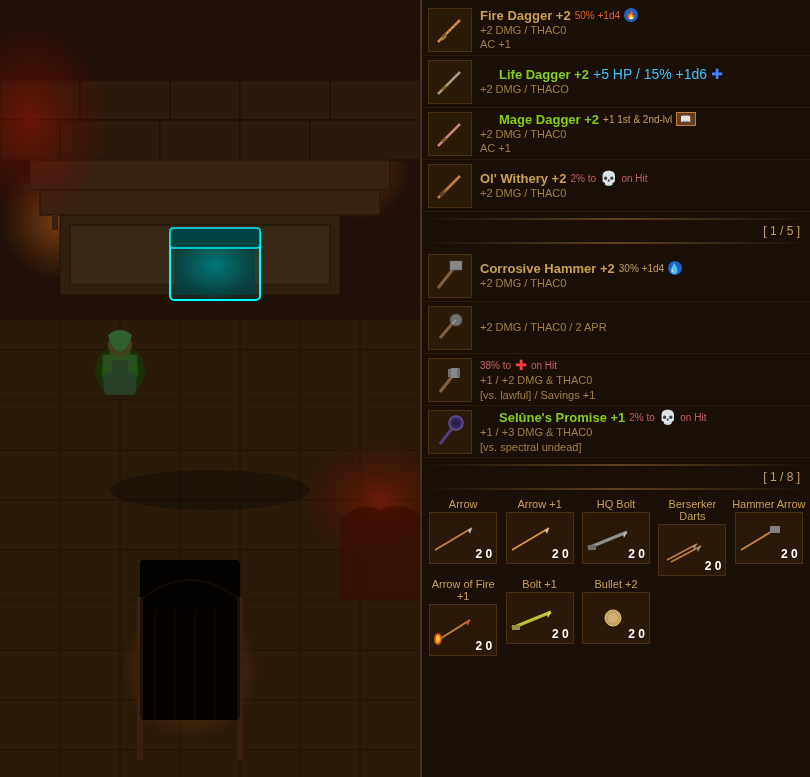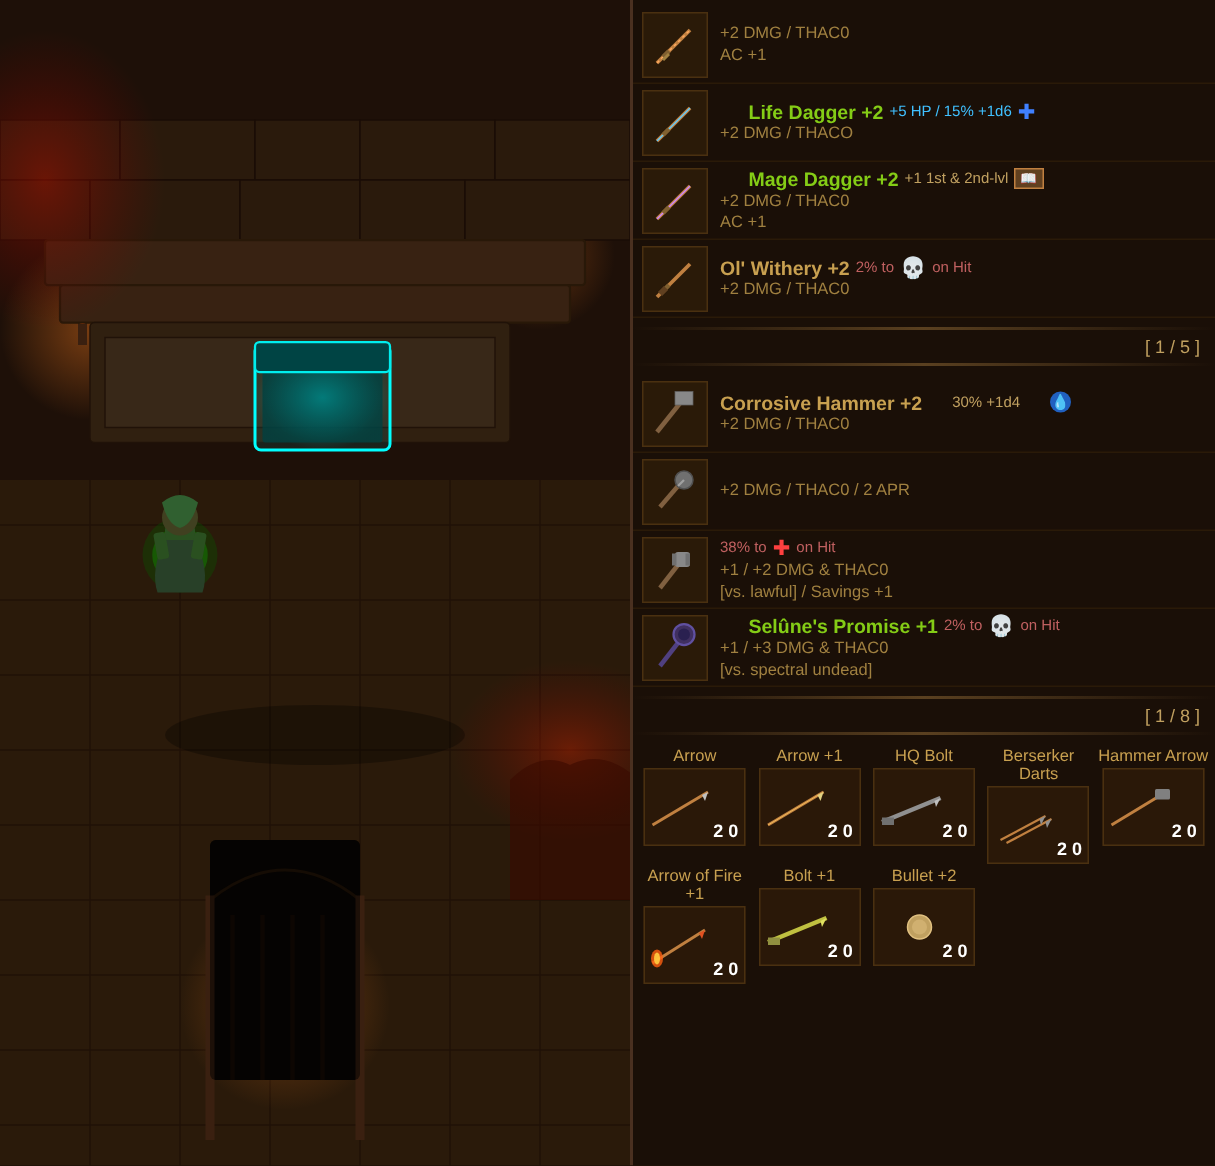--- a/index.html
+++ b/index.html
@@ -338,6 +338,11 @@
         </svg>
       </div>
       <div class="item-info">
+        <div style="display:flex; align-items:center; gap:4px;">
+          <span class="item-name">Fire Dagger +2</span>
+          <span class="item-special" style="font-size:10px; color:#e06020;">50% +1d4</span>
+          <span class="icon-badge blue">🔥</span>
+        </div>
         <div class="item-stats">+2 DMG / THAC0<br>AC +1</div>
       </div>
     </div>

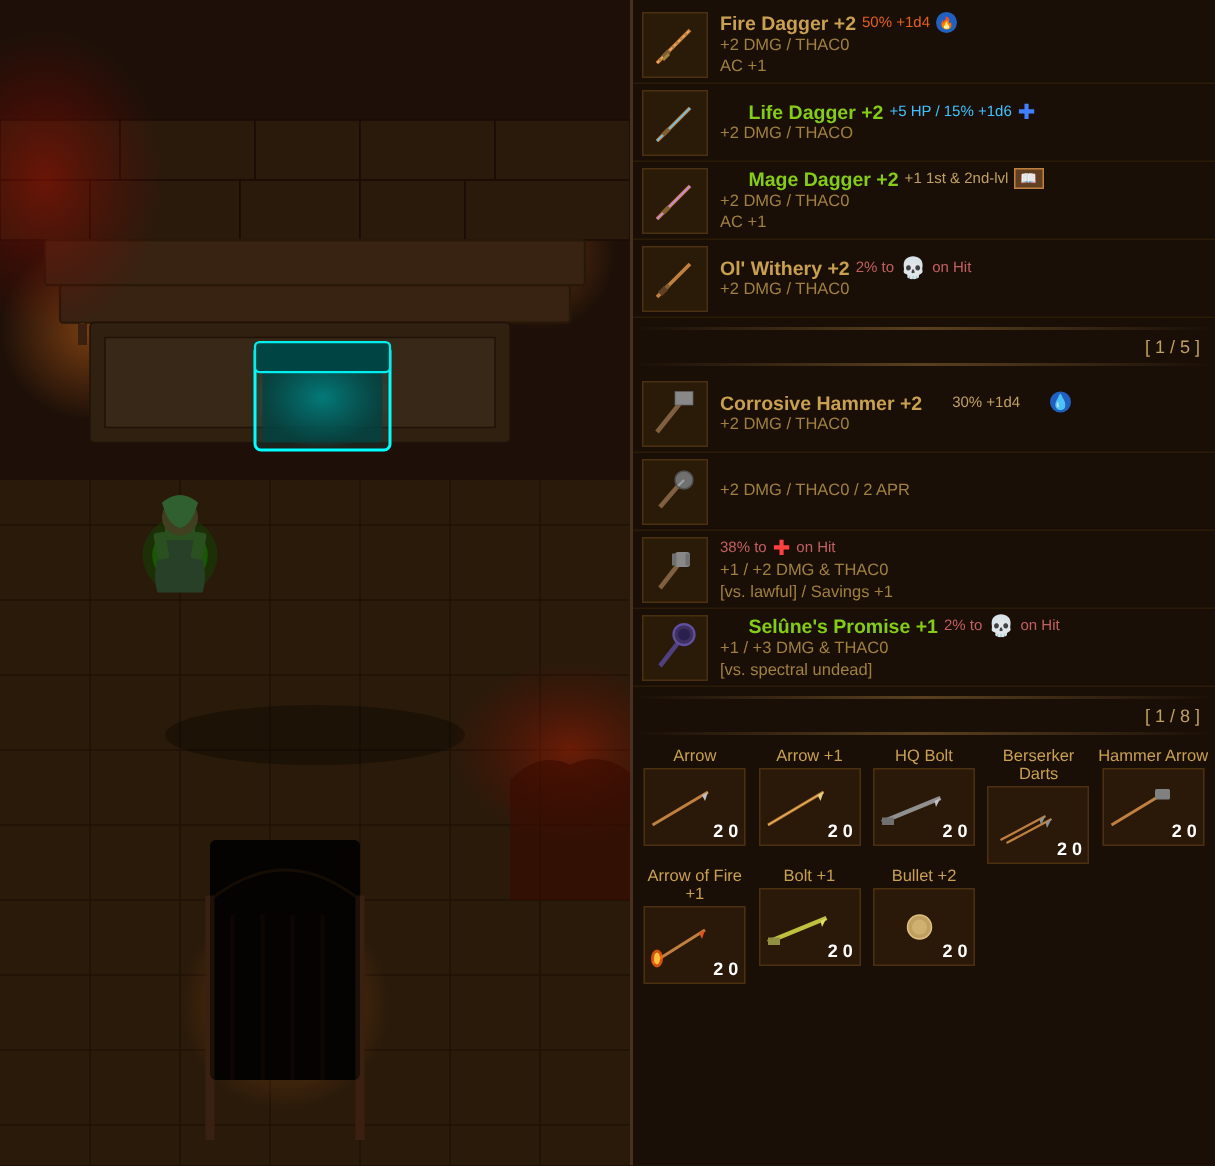--- a/index.html
+++ b/index.html
@@ -359,7 +359,7 @@
       <div class="item-info">
         <div style="display:flex; align-items:center; gap:4px;">
           <span class="item-name cyan">Life Dagger +2</span>
-          <span class="item-special" style="font-size:10px; color:#40c0ff;">+5 HP / 15% +1d6</span>
+          <span class="item-special" style="font-size:14px; color:#40c0ff;">+5 HP / 15% +1d6</span>
           <span style="color:#4080ff; font-size:14px;">✚</span>
         </div>
         <div class="item-stats">+2 DMG / THACO</div>

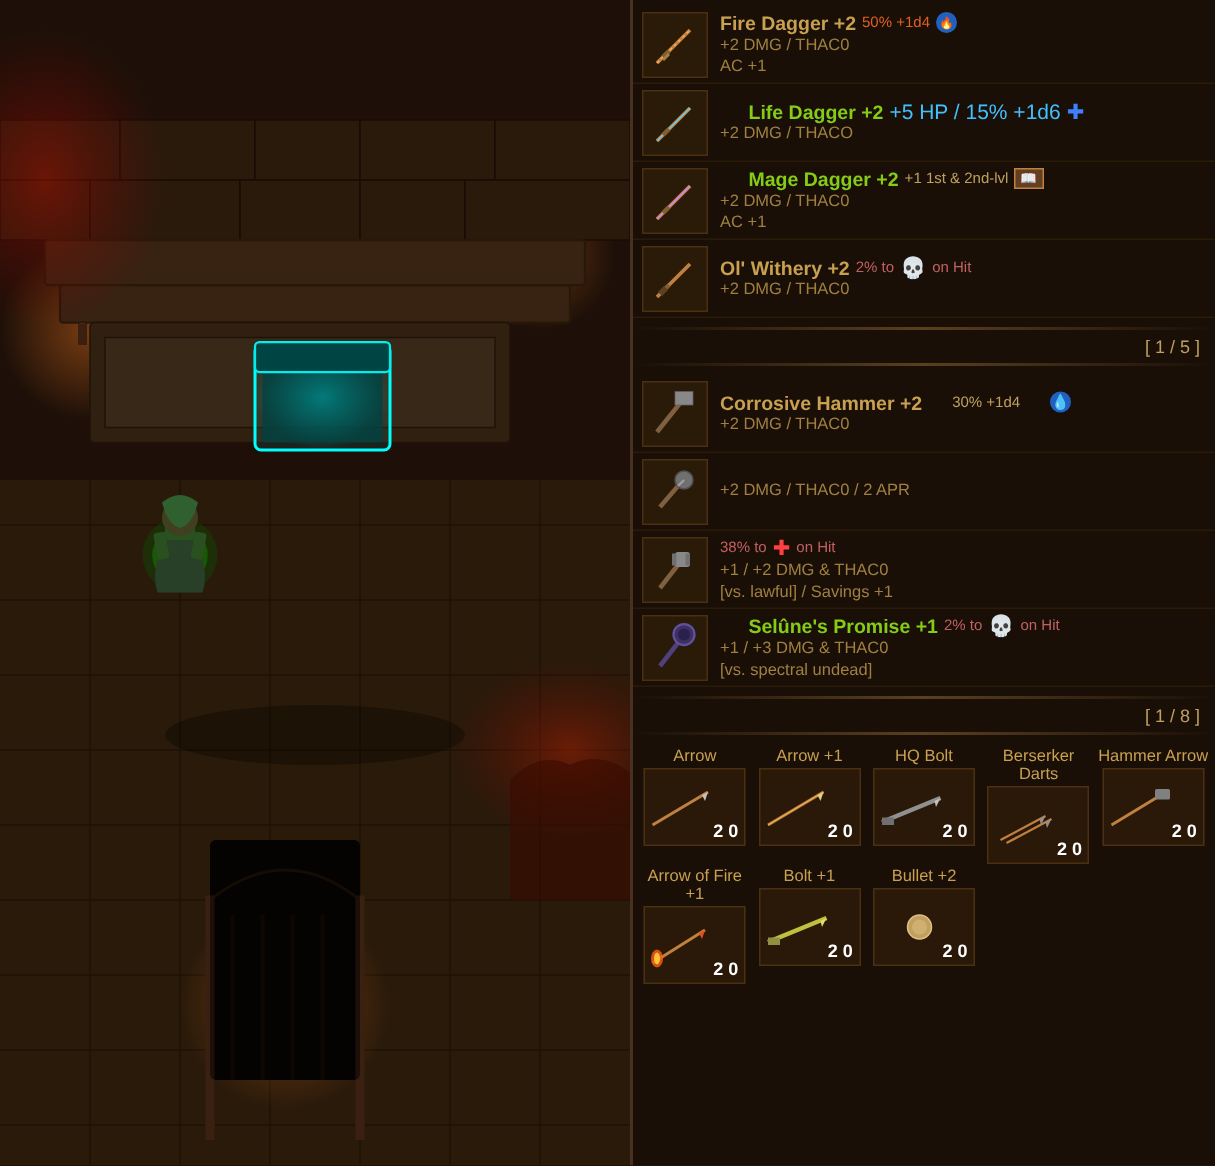--- a/index.html
+++ b/index.html
@@ -421,7 +421,7 @@
         </svg>
       </div>
       <div class="item-info">
-        <div style="display:flex; align-items:center; gap:20px;">
+        <div style="display:flex; align-items:center; gap:4px;">
           <span class="item-name">Corrosive Hammer +2</span>
           <span class="item-special" style="font-size:10px; color:#c0a060;">30% +1d4</span>
           <span class="icon-badge blue" style="font-size:10px;">💧</span>

